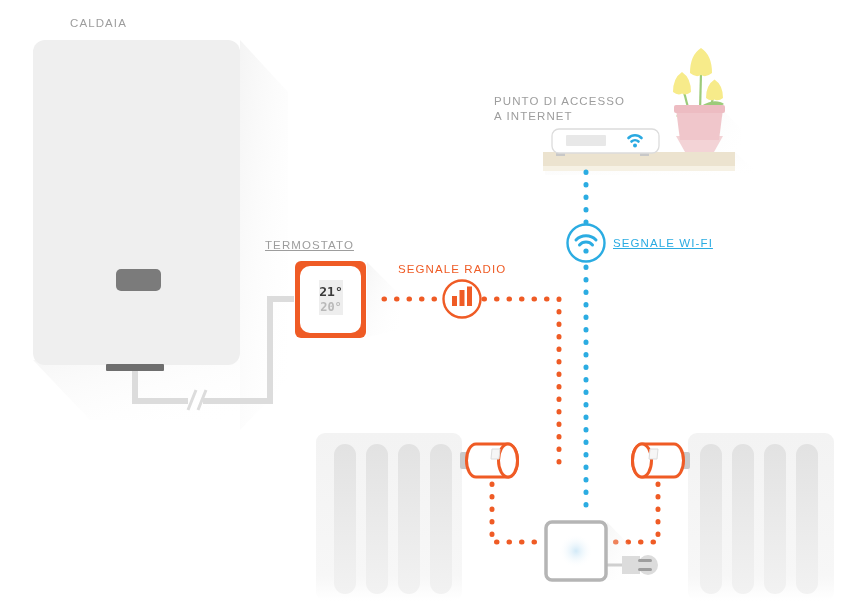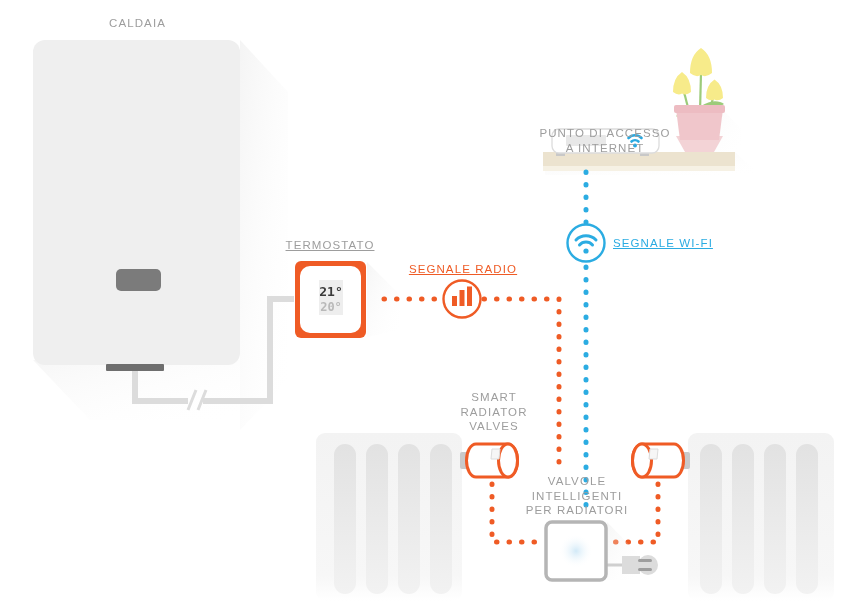--- a/index.html
+++ b/index.html
@@ -7,7 +7,7 @@
        font-family:"Liberation Sans","DejaVu Sans",sans-serif;}
   #stage{position:relative;width:850px;height:601px;background:#fff;}
   .lbl{position:absolute;color:#9d9d9d;font-size:11.5px;letter-spacing:1.1px;
-       line-height:14.5px;text-align:center;white-space:pre-line;}
+       line-height:14.5px;text-align:left;white-space:pre-line;}
   .lbl-orange{color:#ef5b25;text-decoration:underline;}
   .lbl-blue{color:#2bace2;text-decoration:underline;}
   svg{display:block;}

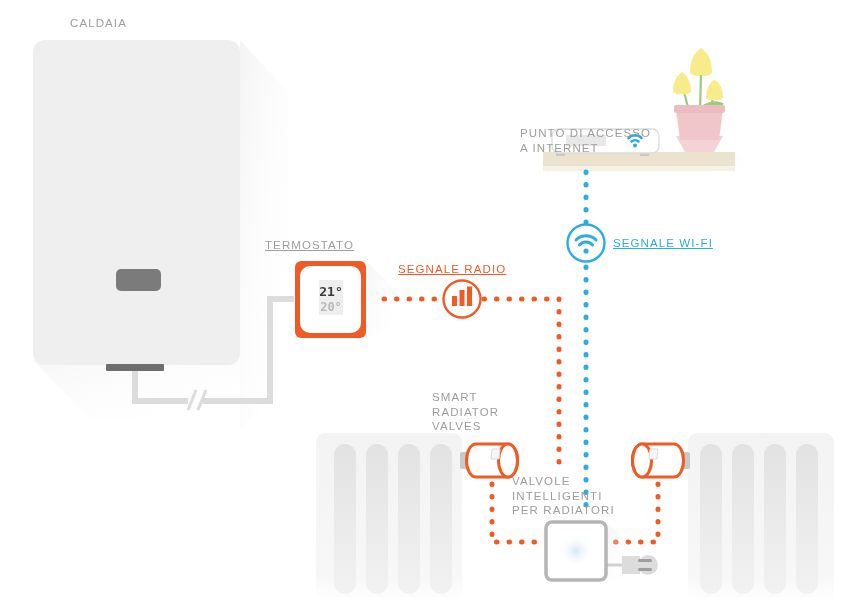--- a/index.html
+++ b/index.html
@@ -195,7 +195,7 @@
 
   <div class="lbl" style="left:70px;top:16px;width:135px;">CALDAIA</div>
 
-  <div class="lbl" style="left:520px;top:94px;width:170px;margin-top:32px;">PUNTO DI ACCESSO
+  <div class="lbl" style="left:494px;top:94px;width:170px;">PUNTO DI ACCESSO
 A INTERNET</div>
 
   <div class="lbl" style="left:265px;top:238px;width:130px;text-decoration:underline;">TERMOSTATO</div>

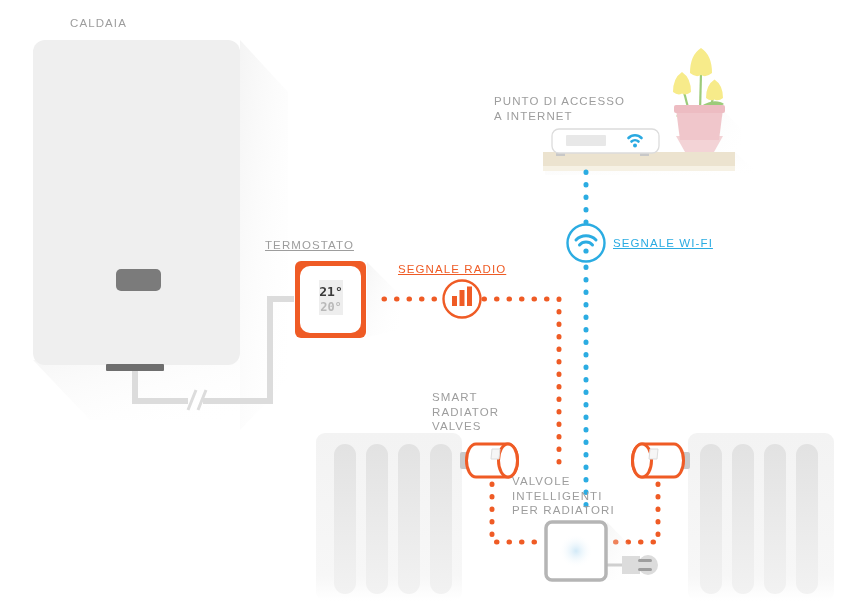--- a/index.html
+++ b/index.html
@@ -8,7 +8,7 @@
   #stage{position:relative;width:850px;height:601px;background:#fff;}
   .lbl{position:absolute;color:#9d9d9d;font-size:11.5px;letter-spacing:1.1px;
        line-height:14.5px;text-align:left;white-space:pre-line;}
-  .lbl-orange{color:#ef5b25;text-decoration:underline;}
+  .lbl-orange{color:#ef5b25;}
   .lbl-blue{color:#2bace2;text-decoration:underline;}
   svg{display:block;}
   .abs{position:absolute;}

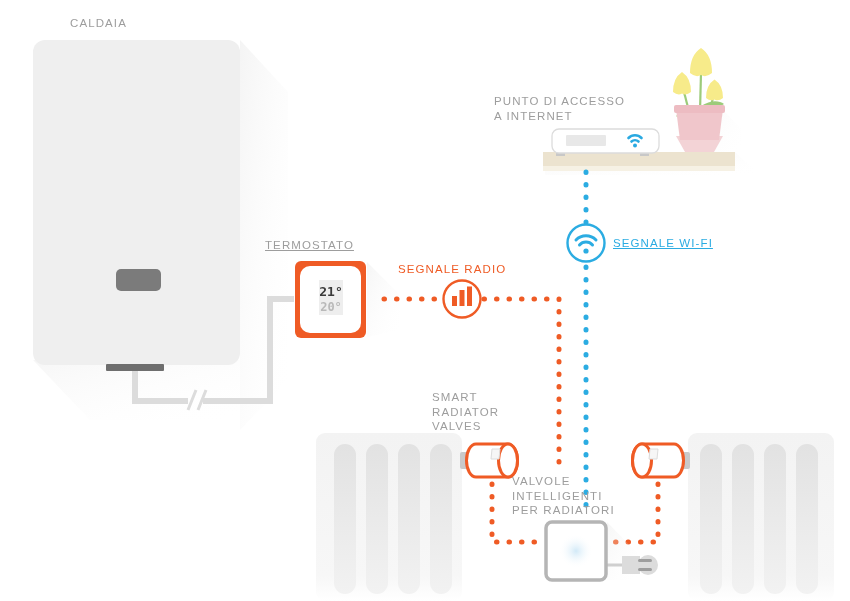--- a/index.html
+++ b/index.html
@@ -204,9 +204,6 @@
 
   <div class="lbl lbl-blue" style="left:613px;top:236px;width:140px;text-align:left;">SEGNALE WI-FI</div>
 
-  <div class="lbl" style="left:432px;top:390px;width:124px;">SMART
-RADIATOR
-VALVES</div>
 
   <div class="lbl" style="left:512px;top:474px;width:130px;">VALVOLE
 INTELLIGENTI

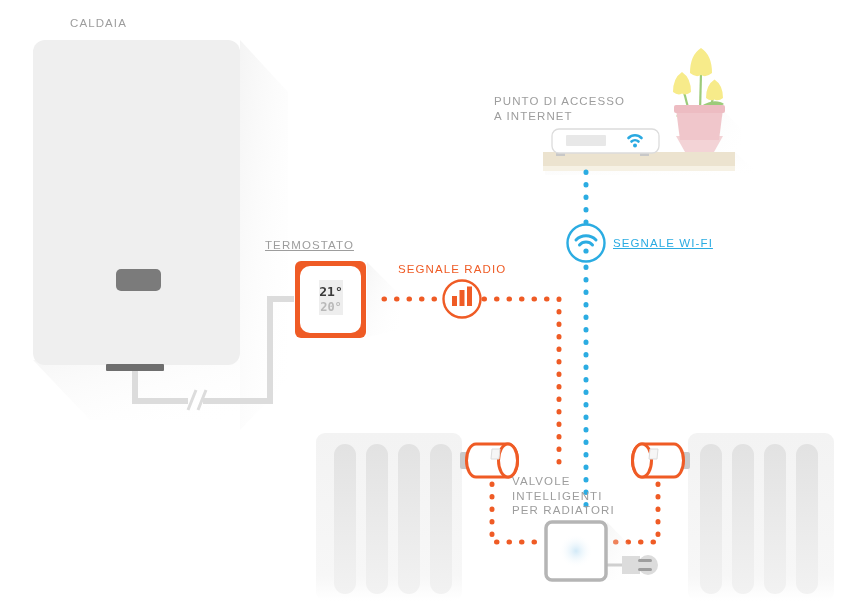--- a/index.html
+++ b/index.html
@@ -205,9 +205,6 @@
   <div class="lbl lbl-blue" style="left:613px;top:236px;width:140px;text-align:left;">SEGNALE WI-FI</div>
 
 
-  <div class="lbl" style="left:512px;top:474px;width:130px;">VALVOLE
-INTELLIGENTI
-PER RADIATORI</div>
 
 </div>
 

